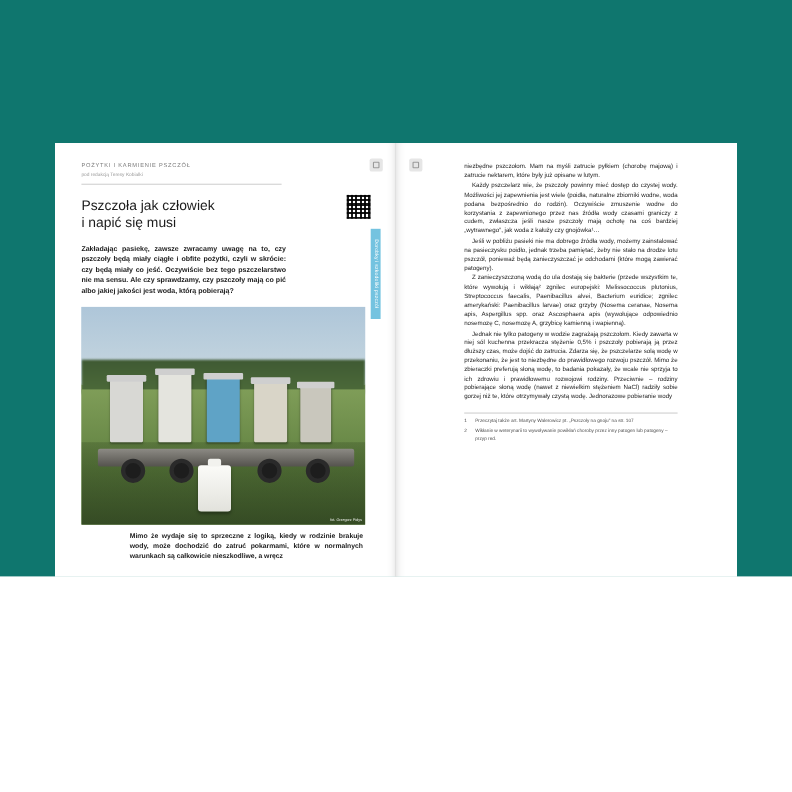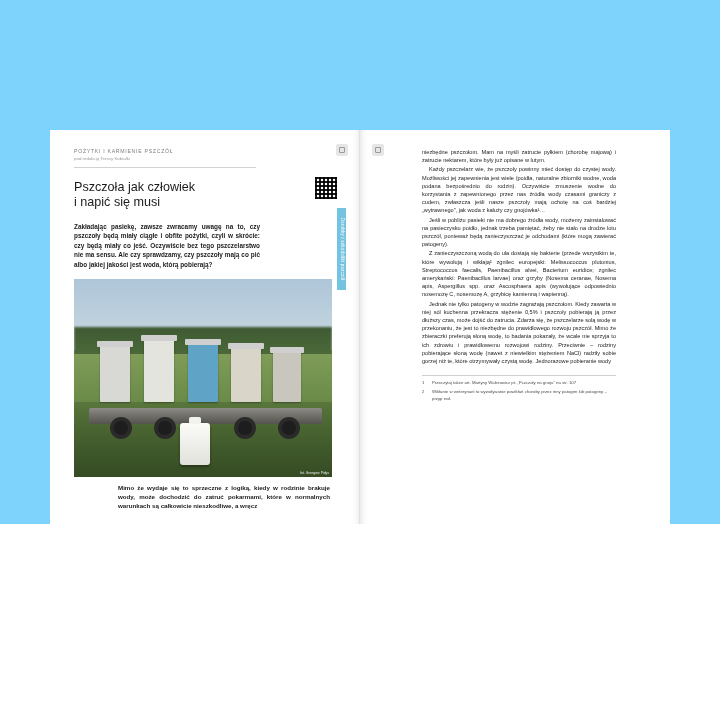--- a/index.html
+++ b/index.html
@@ -14,7 +14,7 @@
     position: relative;
     width: 720px;
     height: 524px;
-    background: #7dd3fc;
+    background: #0f766e;
     overflow: hidden;
   }
   .spread {

